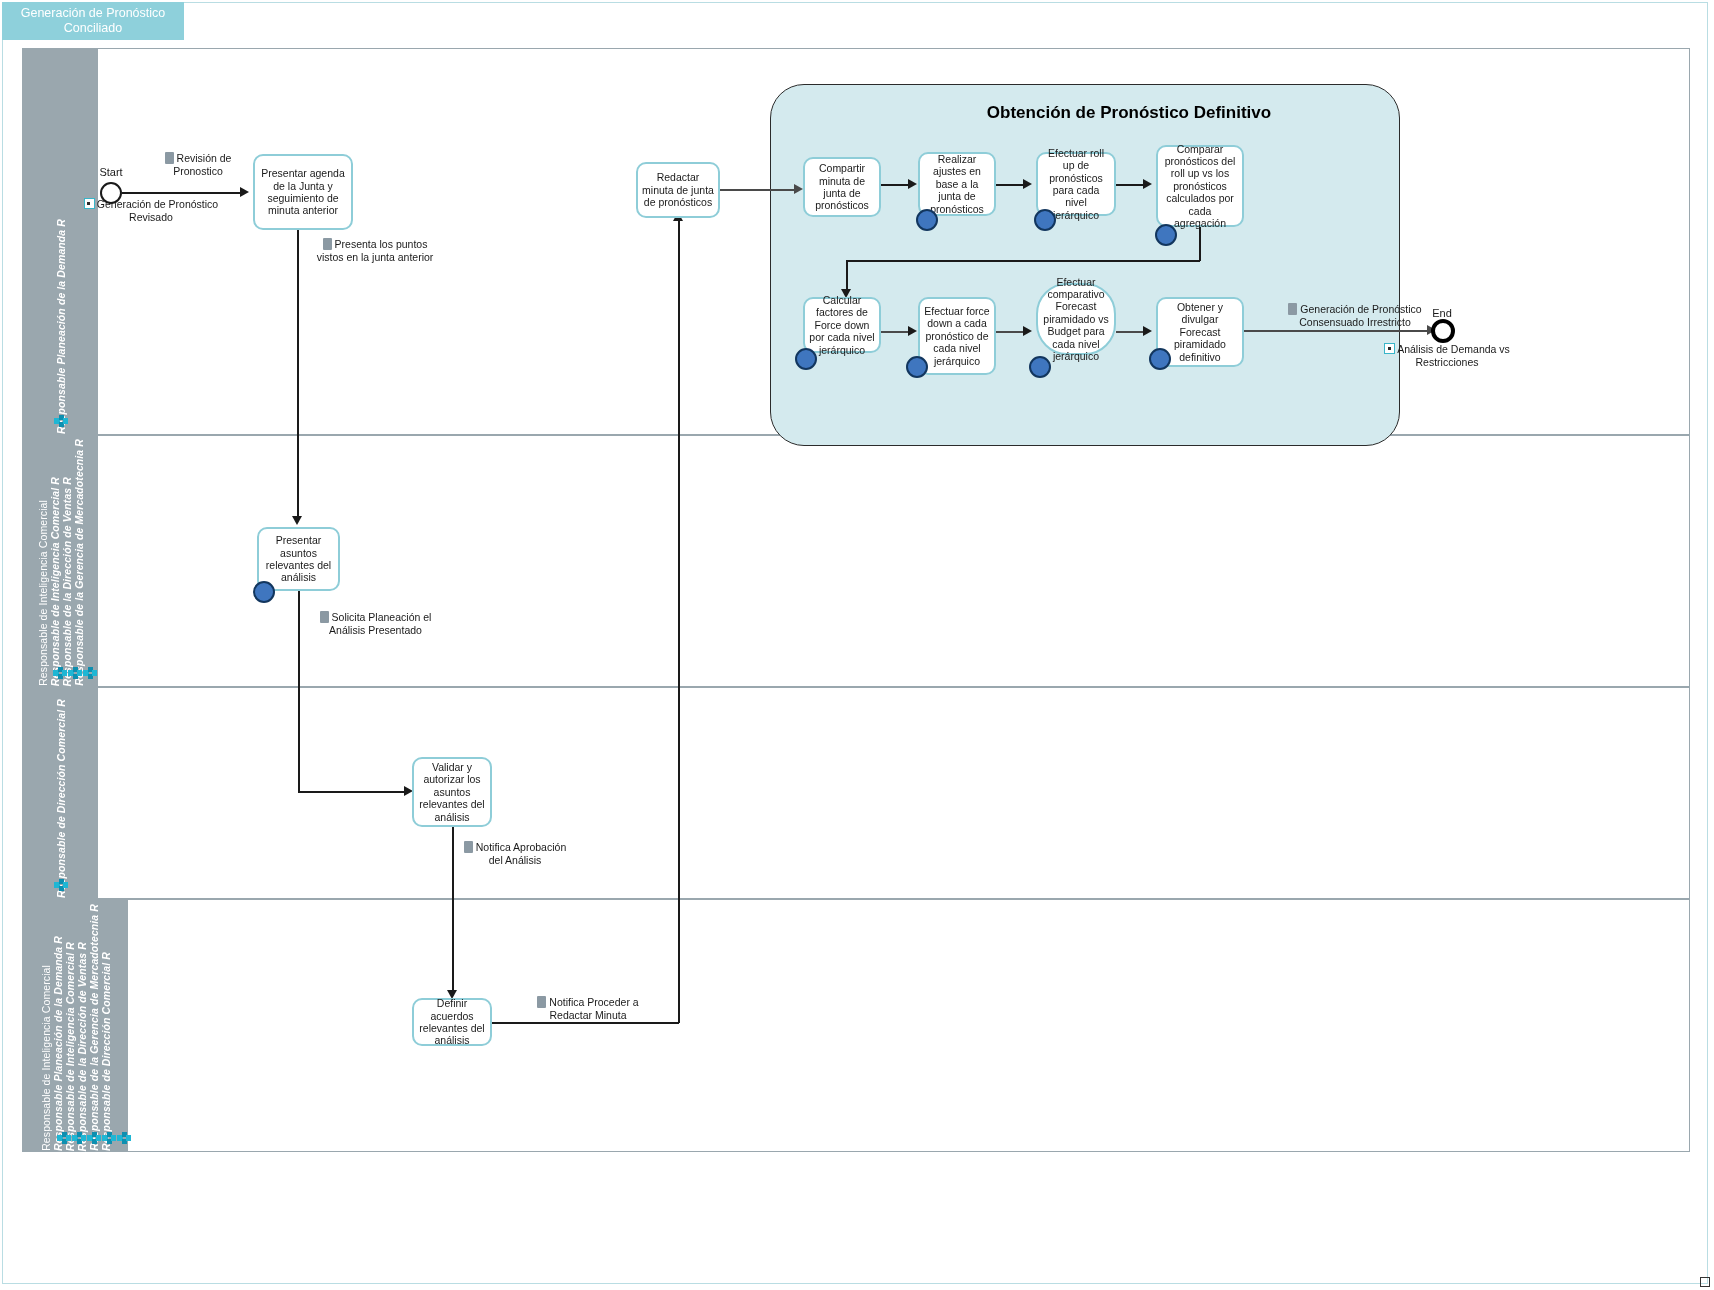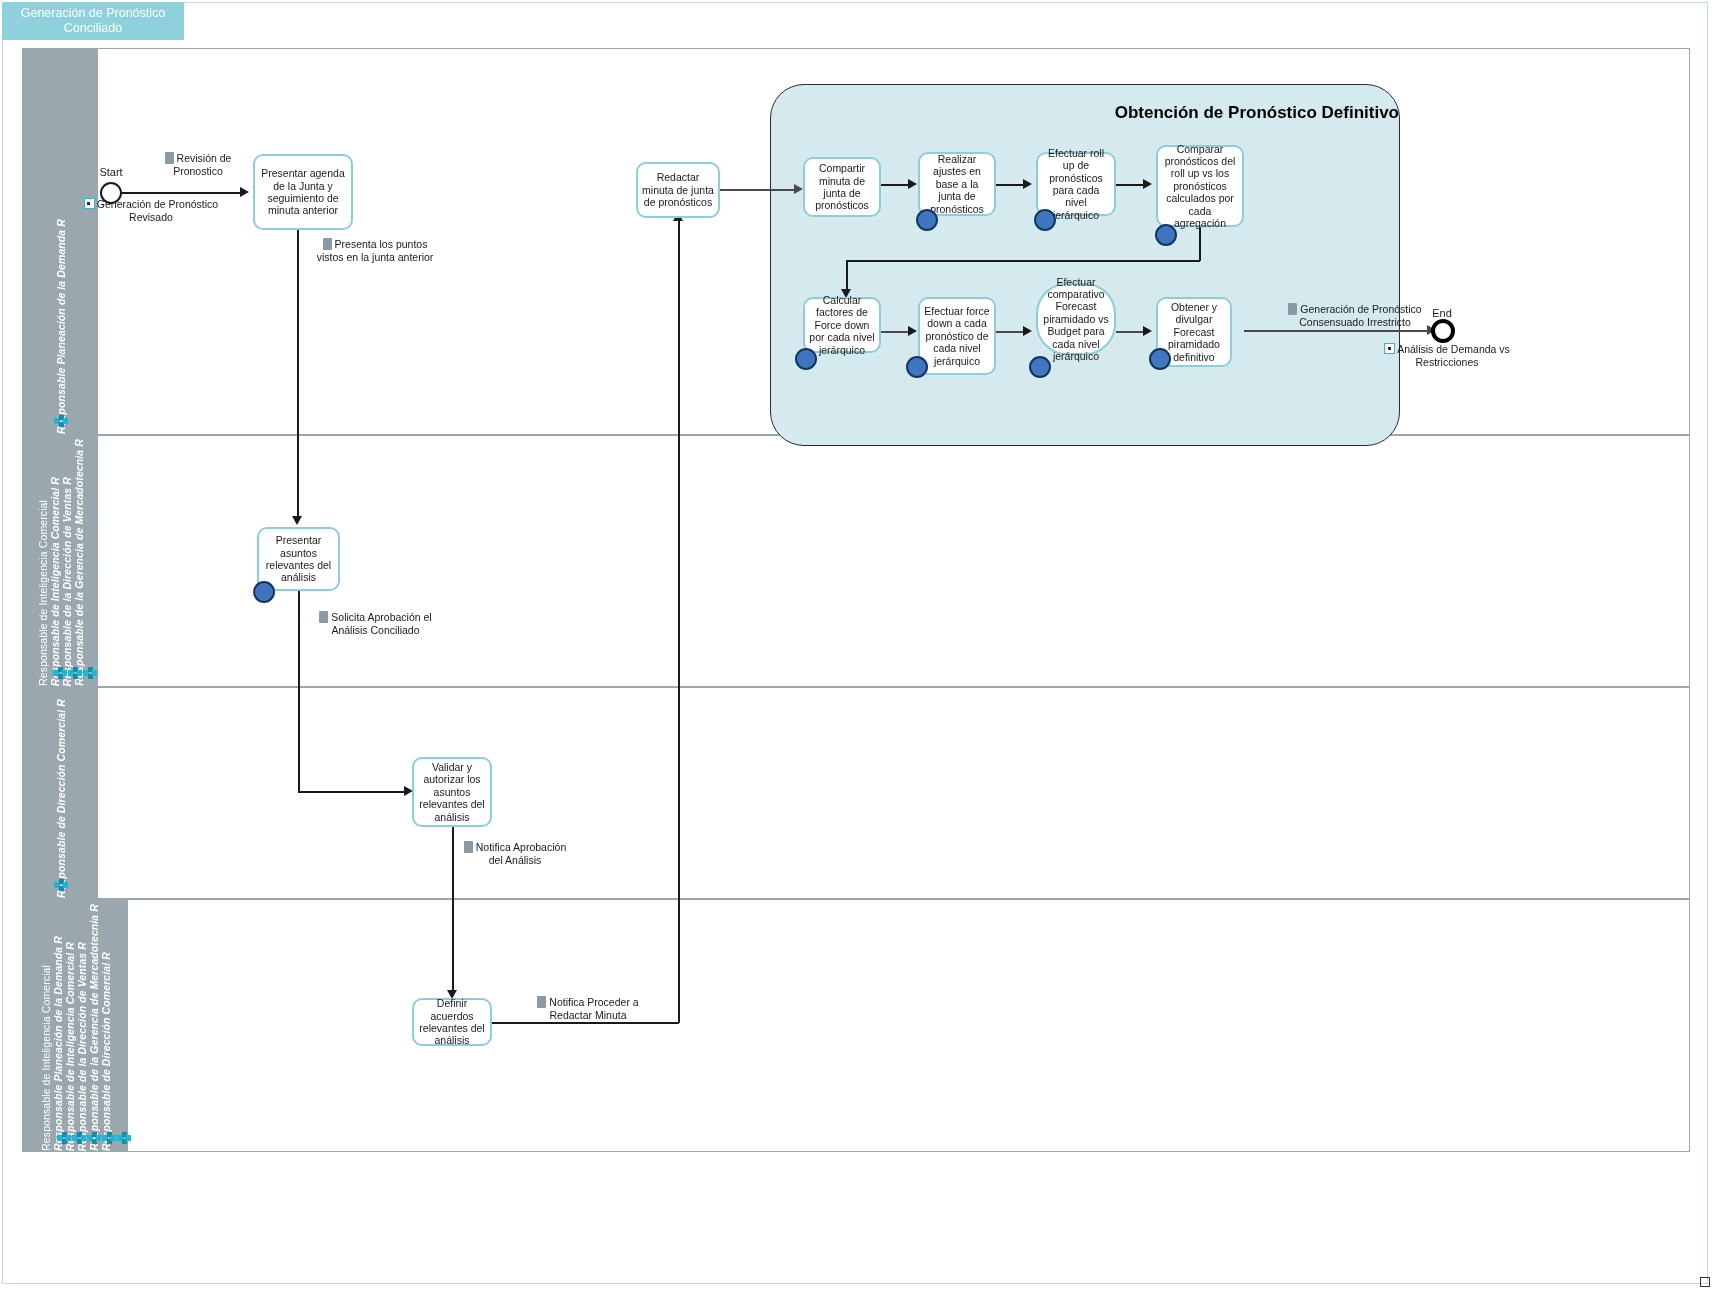--- a/index.html
+++ b/index.html
@@ -66,8 +66,8 @@
     background:#d4eaee;border:1.5px solid #2b2b2b;border-radius:34px;
   }
   .group-title{
-    position:absolute;width:100%;text-align:right;top:18px;
-    font-size:17px;font-weight:bold;color:#000;
+    position:absolute;width:100%;text-align:center;top:18px;
+    font-size:17px;font-weight:bold;color:#000;margin-left:44px;
   }
 
   

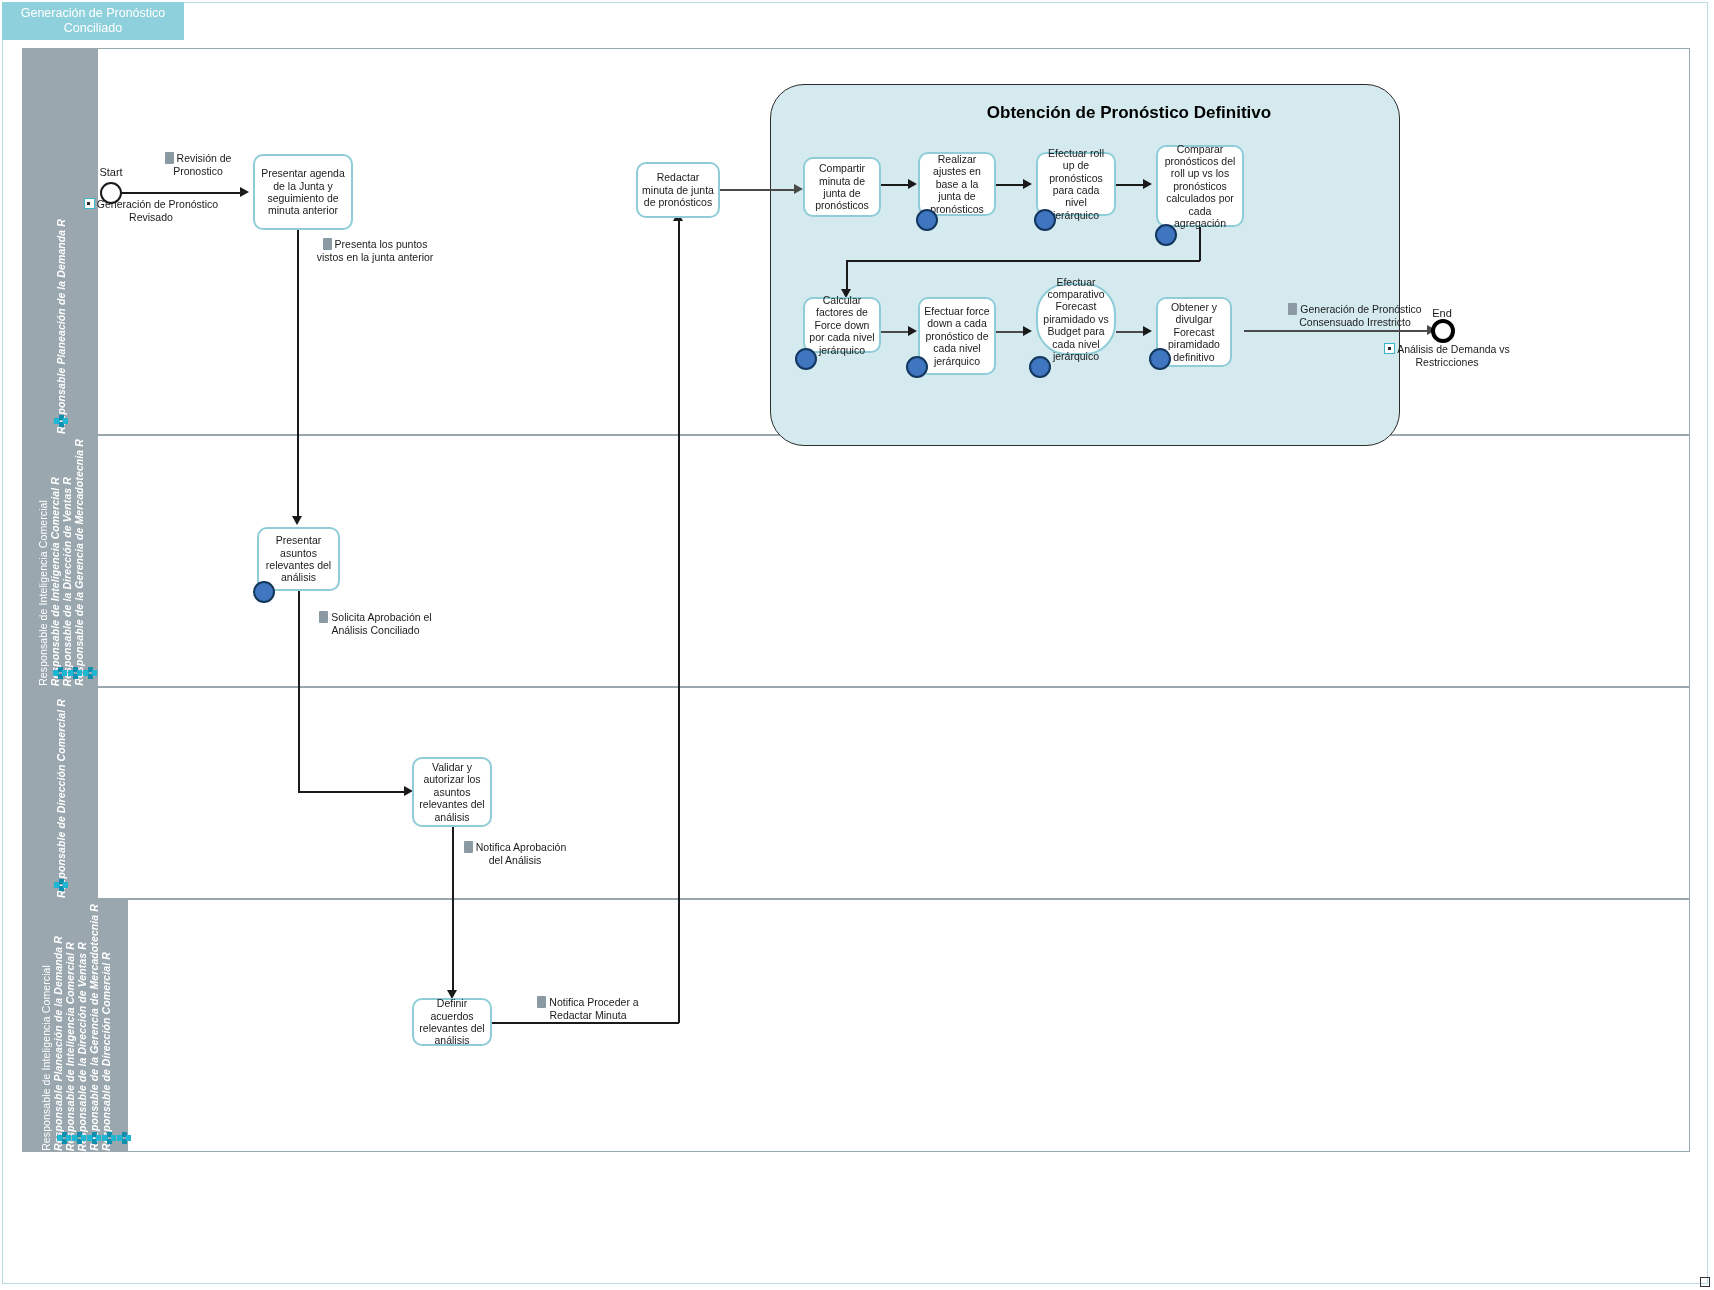--- a/index.html
+++ b/index.html
@@ -350,7 +350,7 @@
   <div class="ln h" style="left:1116px;top:331px;width:30px;"></div>
   <div class="arrow right" style="left:1143px;top:326px;"></div>
 
-  <div class="task" style="left:1156px;top:297px;width:76px;height:70px;">
+  <div class="task" style="left:1156px;top:297px;width:88px;height:70px;">
     <span>Obtener y divulgar Forecast piramidado definitivo</span>
   </div>
   <div class="task-marker" style="left:1149px;top:348px;"></div>

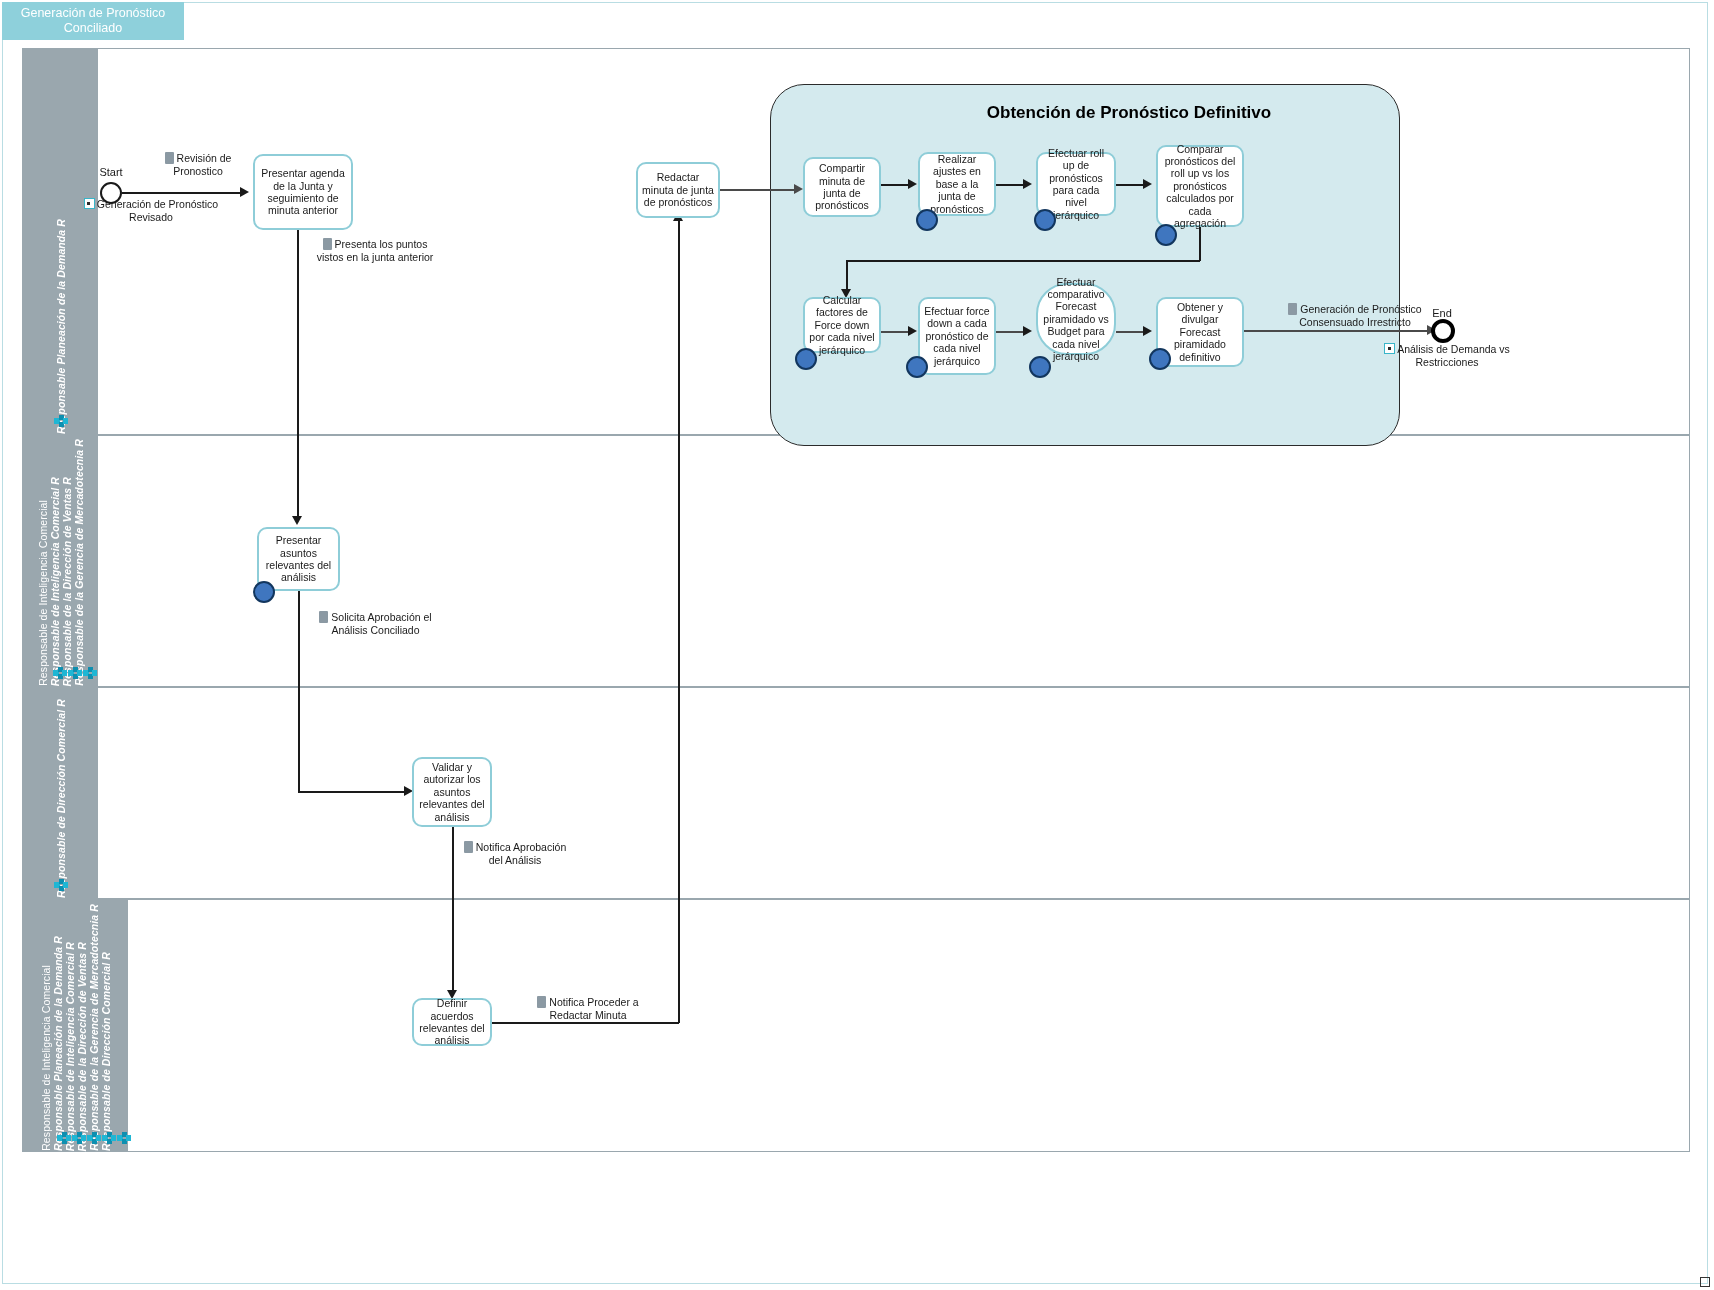--- a/index.html
+++ b/index.html
@@ -262,7 +262,7 @@
   <div class="ln h blk" style="left:298px;top:791px;width:108px;"></div>
   <div class="arrow right" style="left:404px;top:786px;"></div>
   <div class="anno" style="left:308px;top:611px;width:135px;">
-    <span class="doc"></span><span style="white-space:normal;">Solicita Aprobación el Análisis Conciliado</span>
+    <span class="doc"></span><span style="white-space:normal;">Solicita Planeación el Análisis Presentado</span>
   </div>
 
   <div class="task" style="left:412px;top:757px;width:80px;height:70px;">

